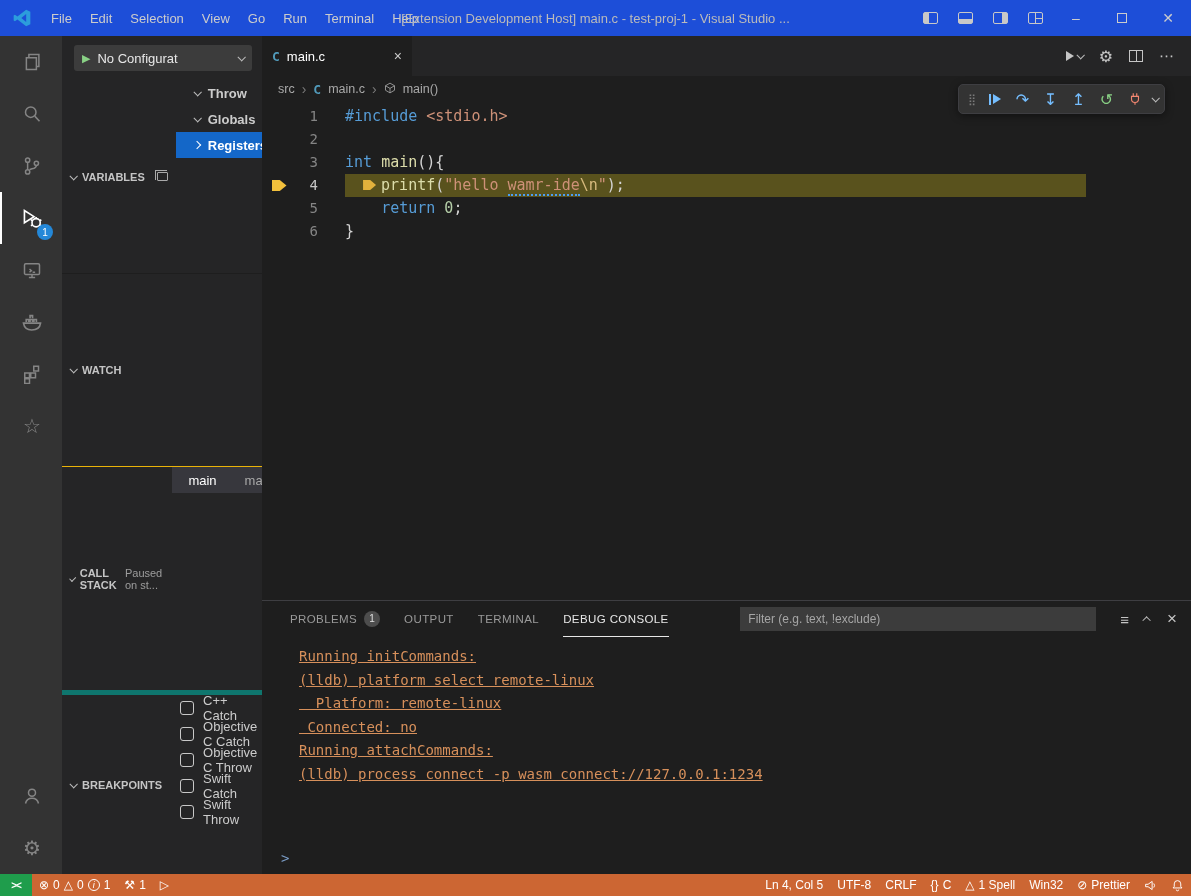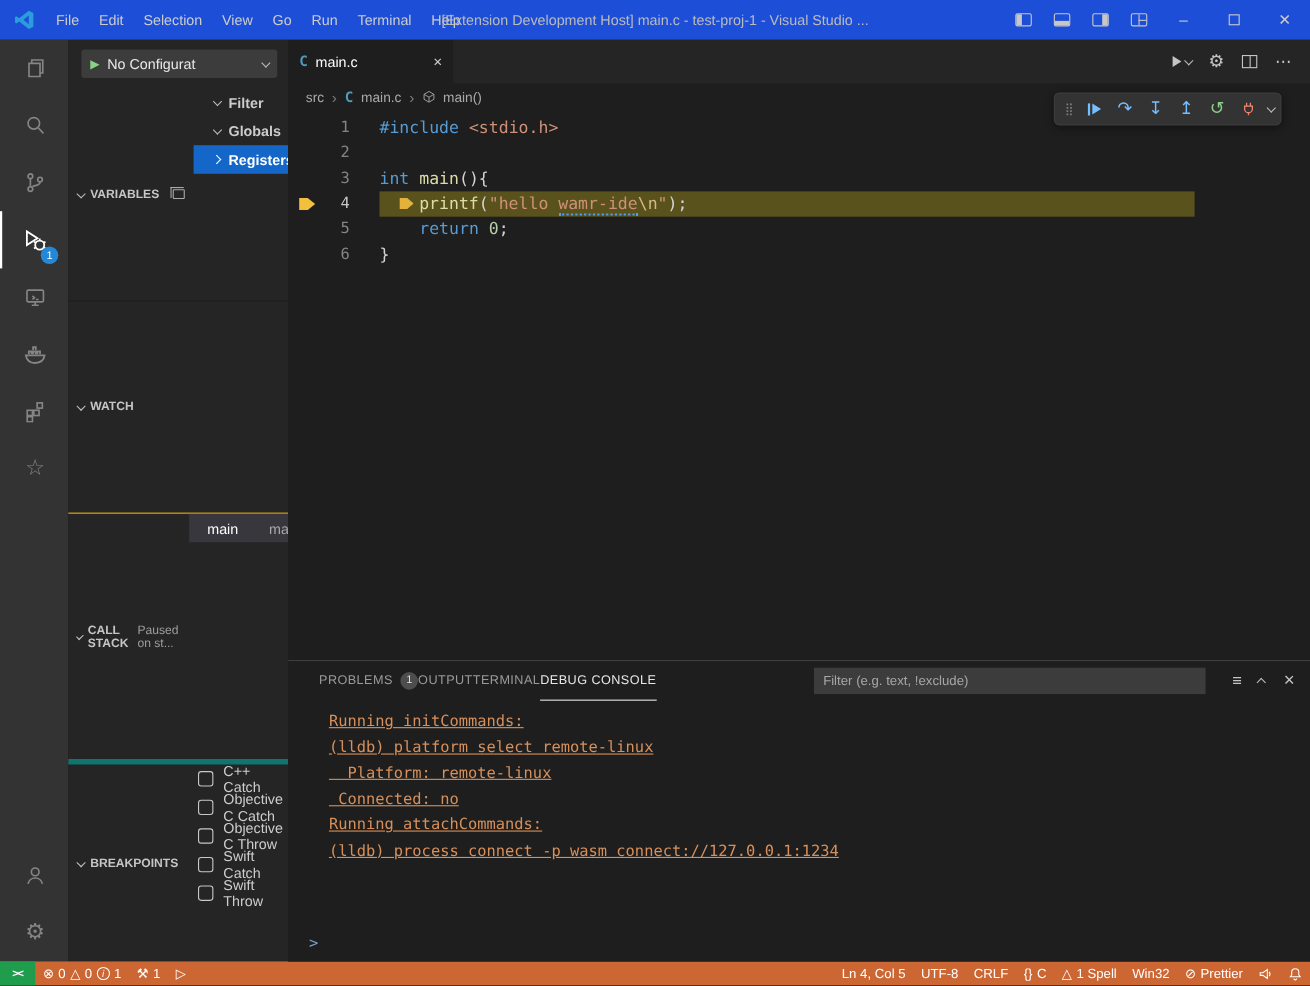--- a/index.html
+++ b/index.html
@@ -255,7 +255,7 @@
         <div id="variables-list">
             <div class="tree-row">
               <span class="chev"></span>
-              <span>Filter</span>
+              <span>Throw</span>
             </div>
             <div class="tree-row">
               <span class="chev"></span>

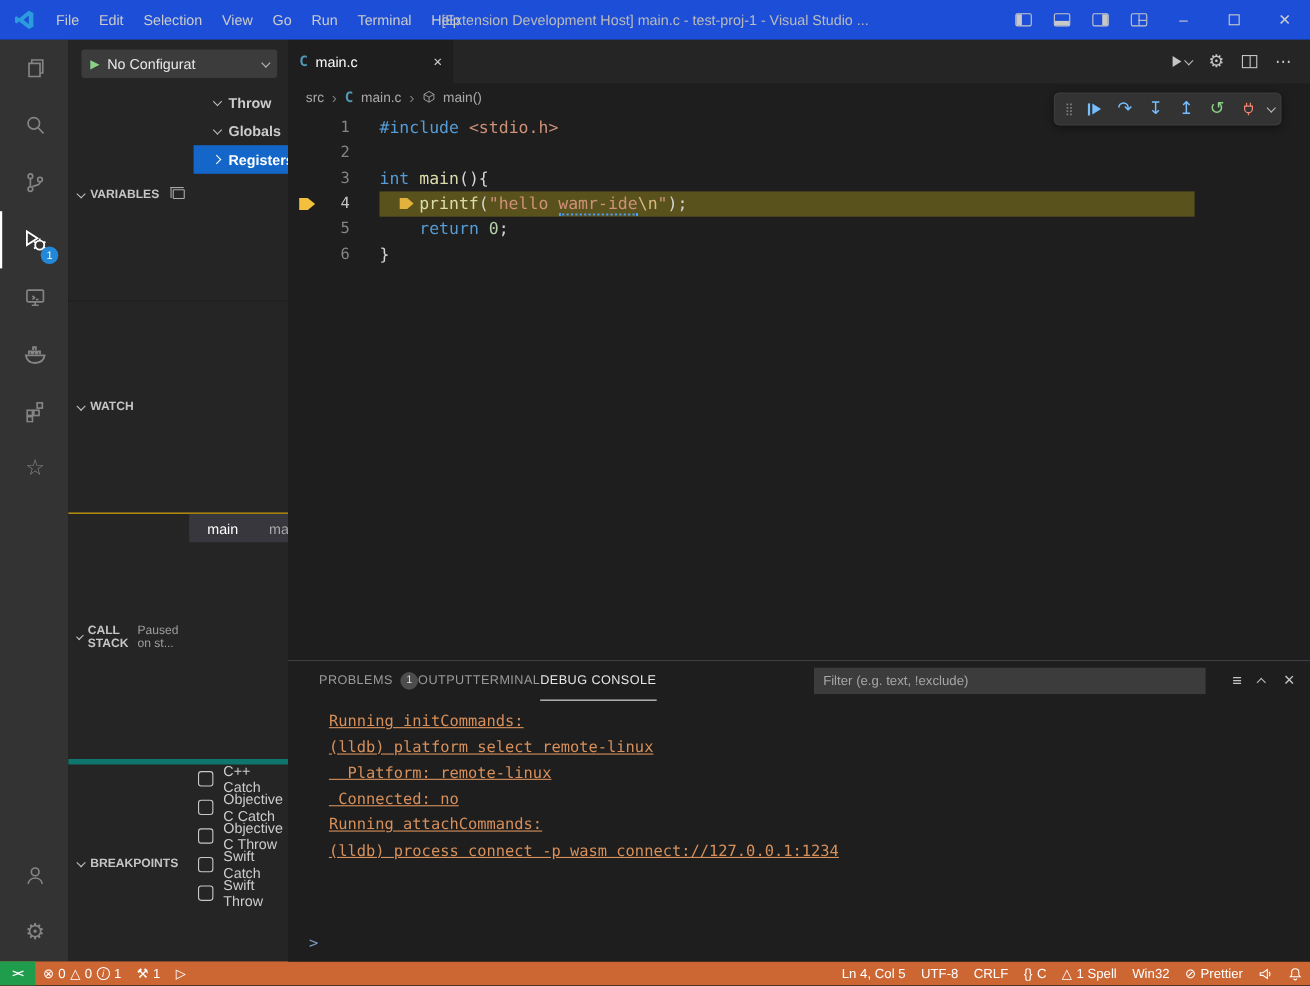--- a/index.html
+++ b/index.html
@@ -385,7 +385,7 @@
 
       <div class="panel">
         <div class="panel-header">
-          <div id="panel-tabs" style="display:flex;height:36px;align-items:stretch;">
+          <div id="panel-tabs" style="display:flex;gap:24px;height:36px;align-items:stretch;">
               <span class="panel-tab">
                 <span>PROBLEMS</span>
                 <span class="badge-gray">1</span>

